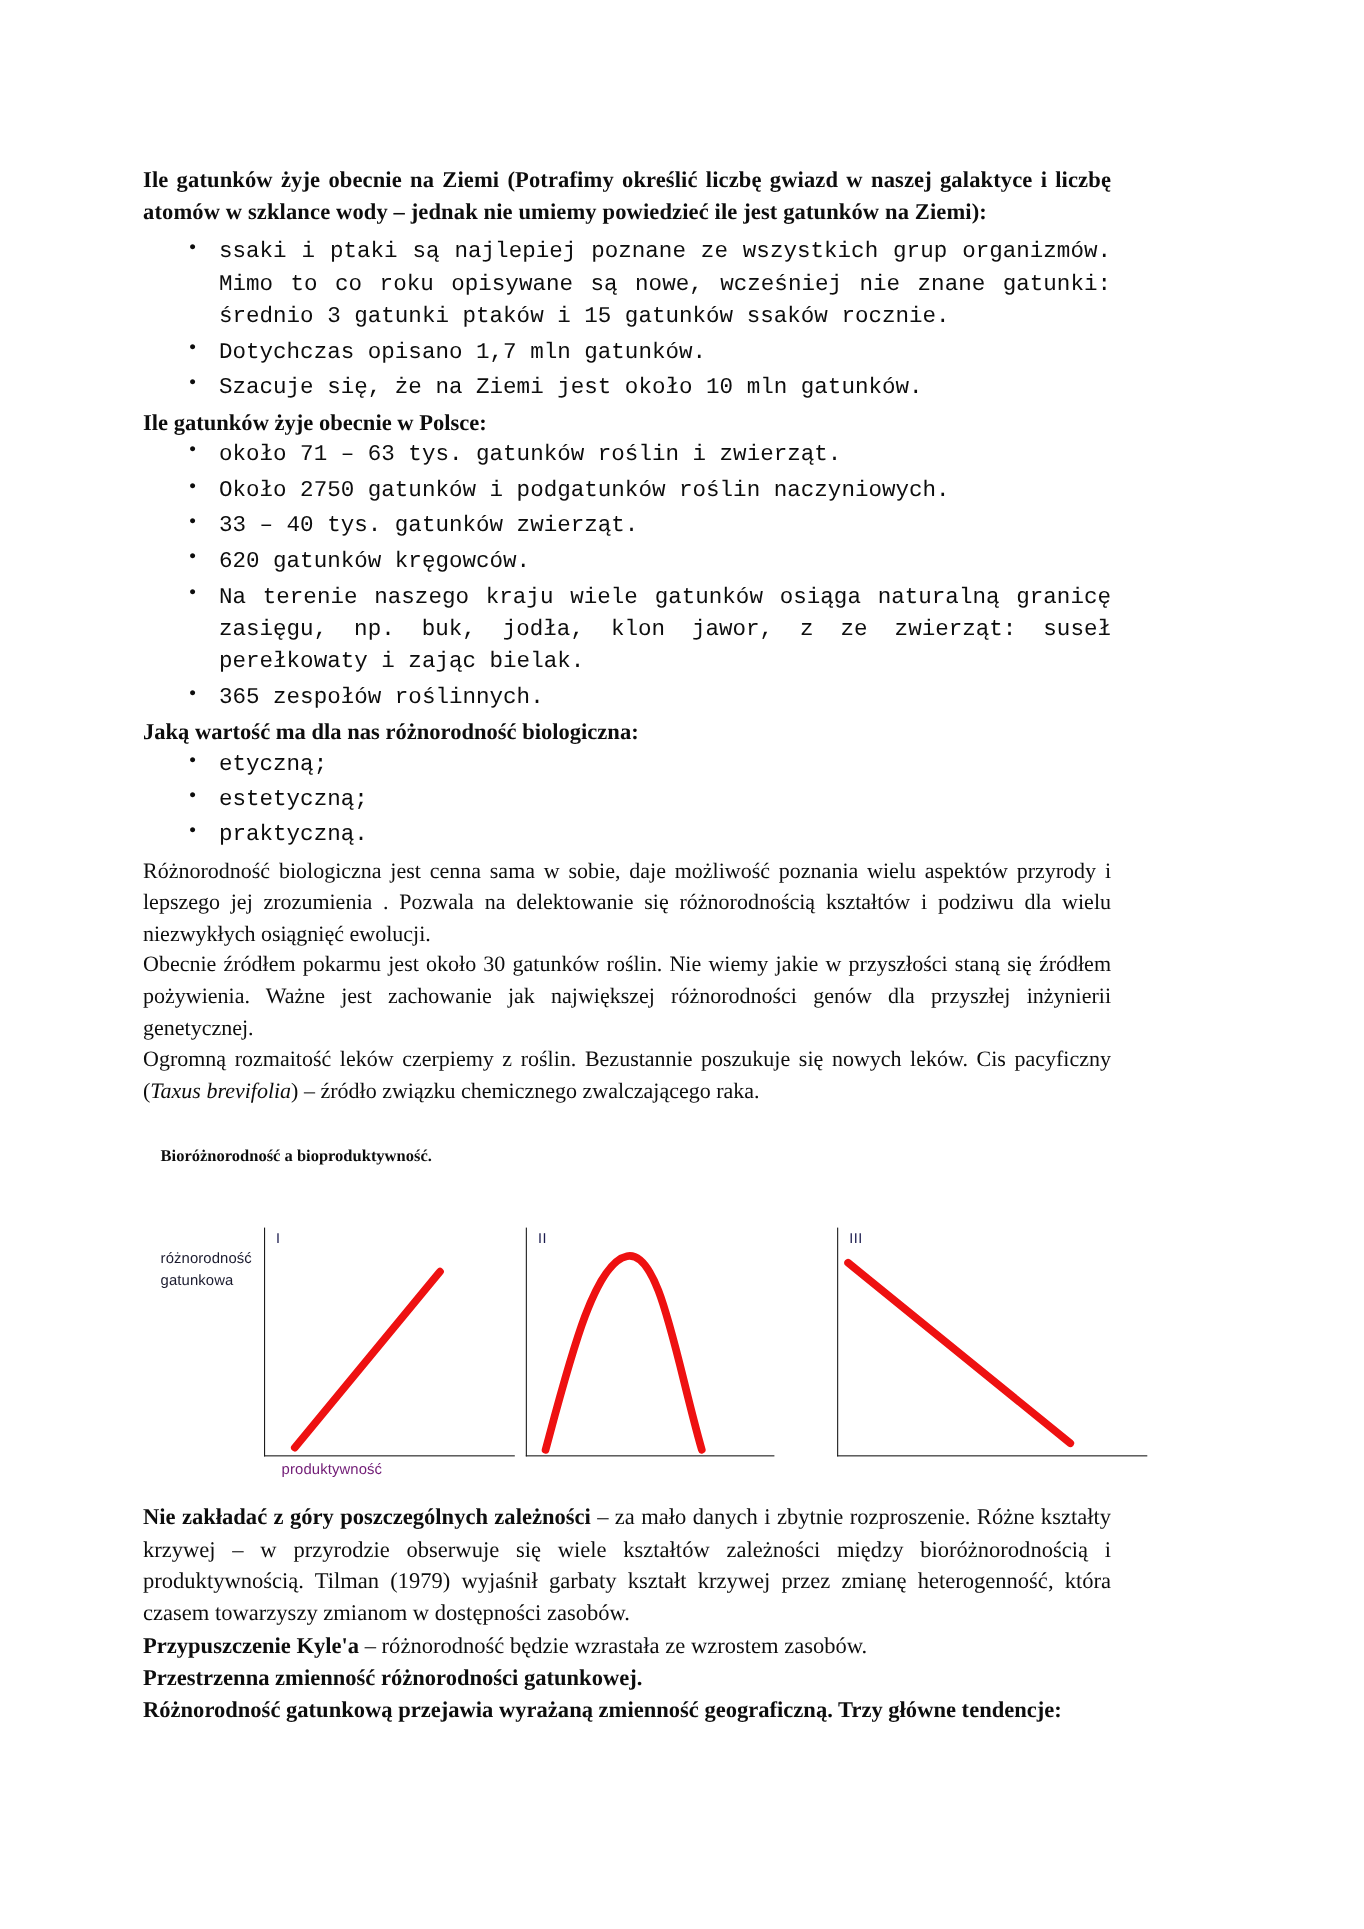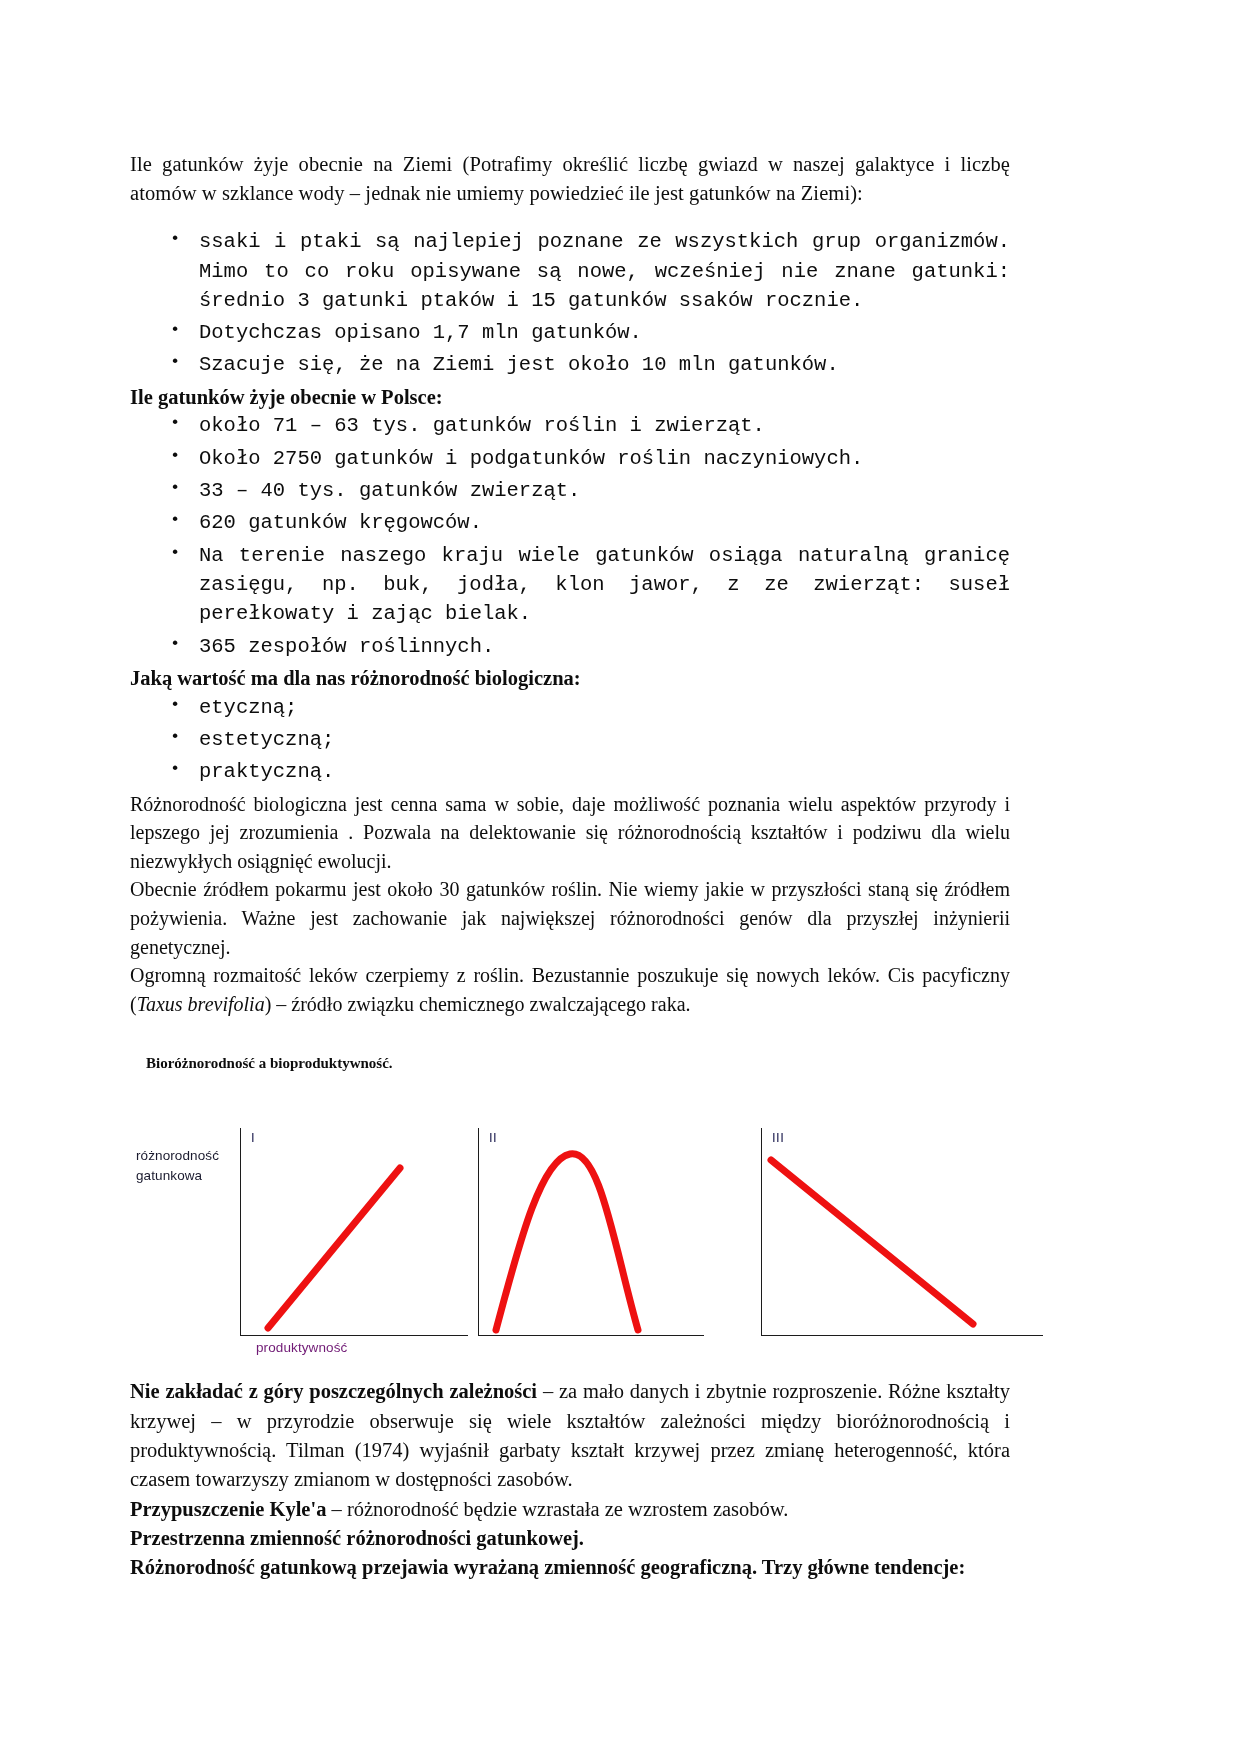--- a/index.html
+++ b/index.html
@@ -22,11 +22,11 @@
     width: 880px;
   }
   .hdr {
-    font-weight: normal;
+    font-weight: bold;
     font-size: 20.5px;
     line-height: 1.42;
     text-align: justify;
-    margin: 0 0 19px 0;
+    margin: 0 0 7px 0;
     letter-spacing: 0.1px;
   }
   .hdr-tight {

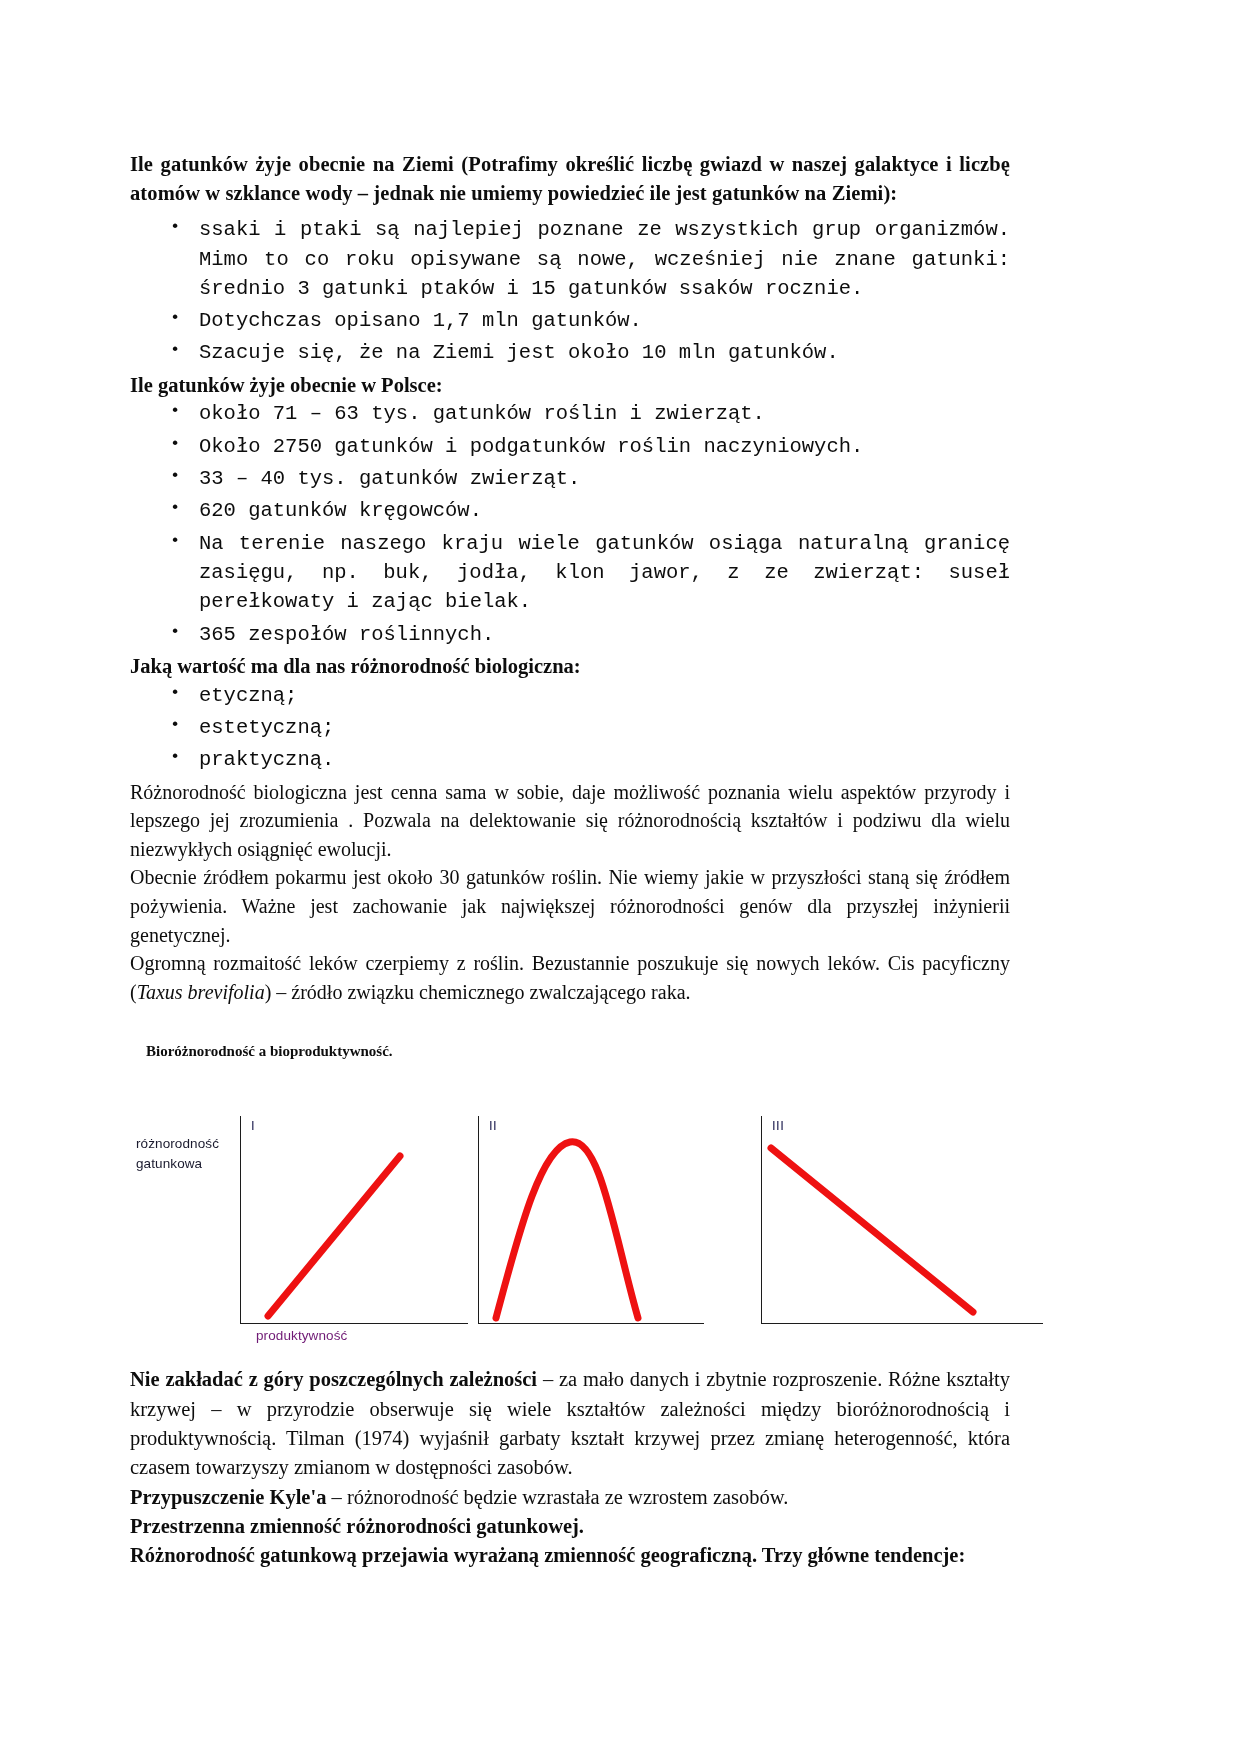--- a/index.html
+++ b/index.html
@@ -82,7 +82,7 @@
   }
   .axis-ylabel {
     position: absolute;
-    left: 6px;
+    left: 16px;
     top: 28px;
     width: 110px;
     font-family: "Liberation Sans", "DejaVu Sans", sans-serif;

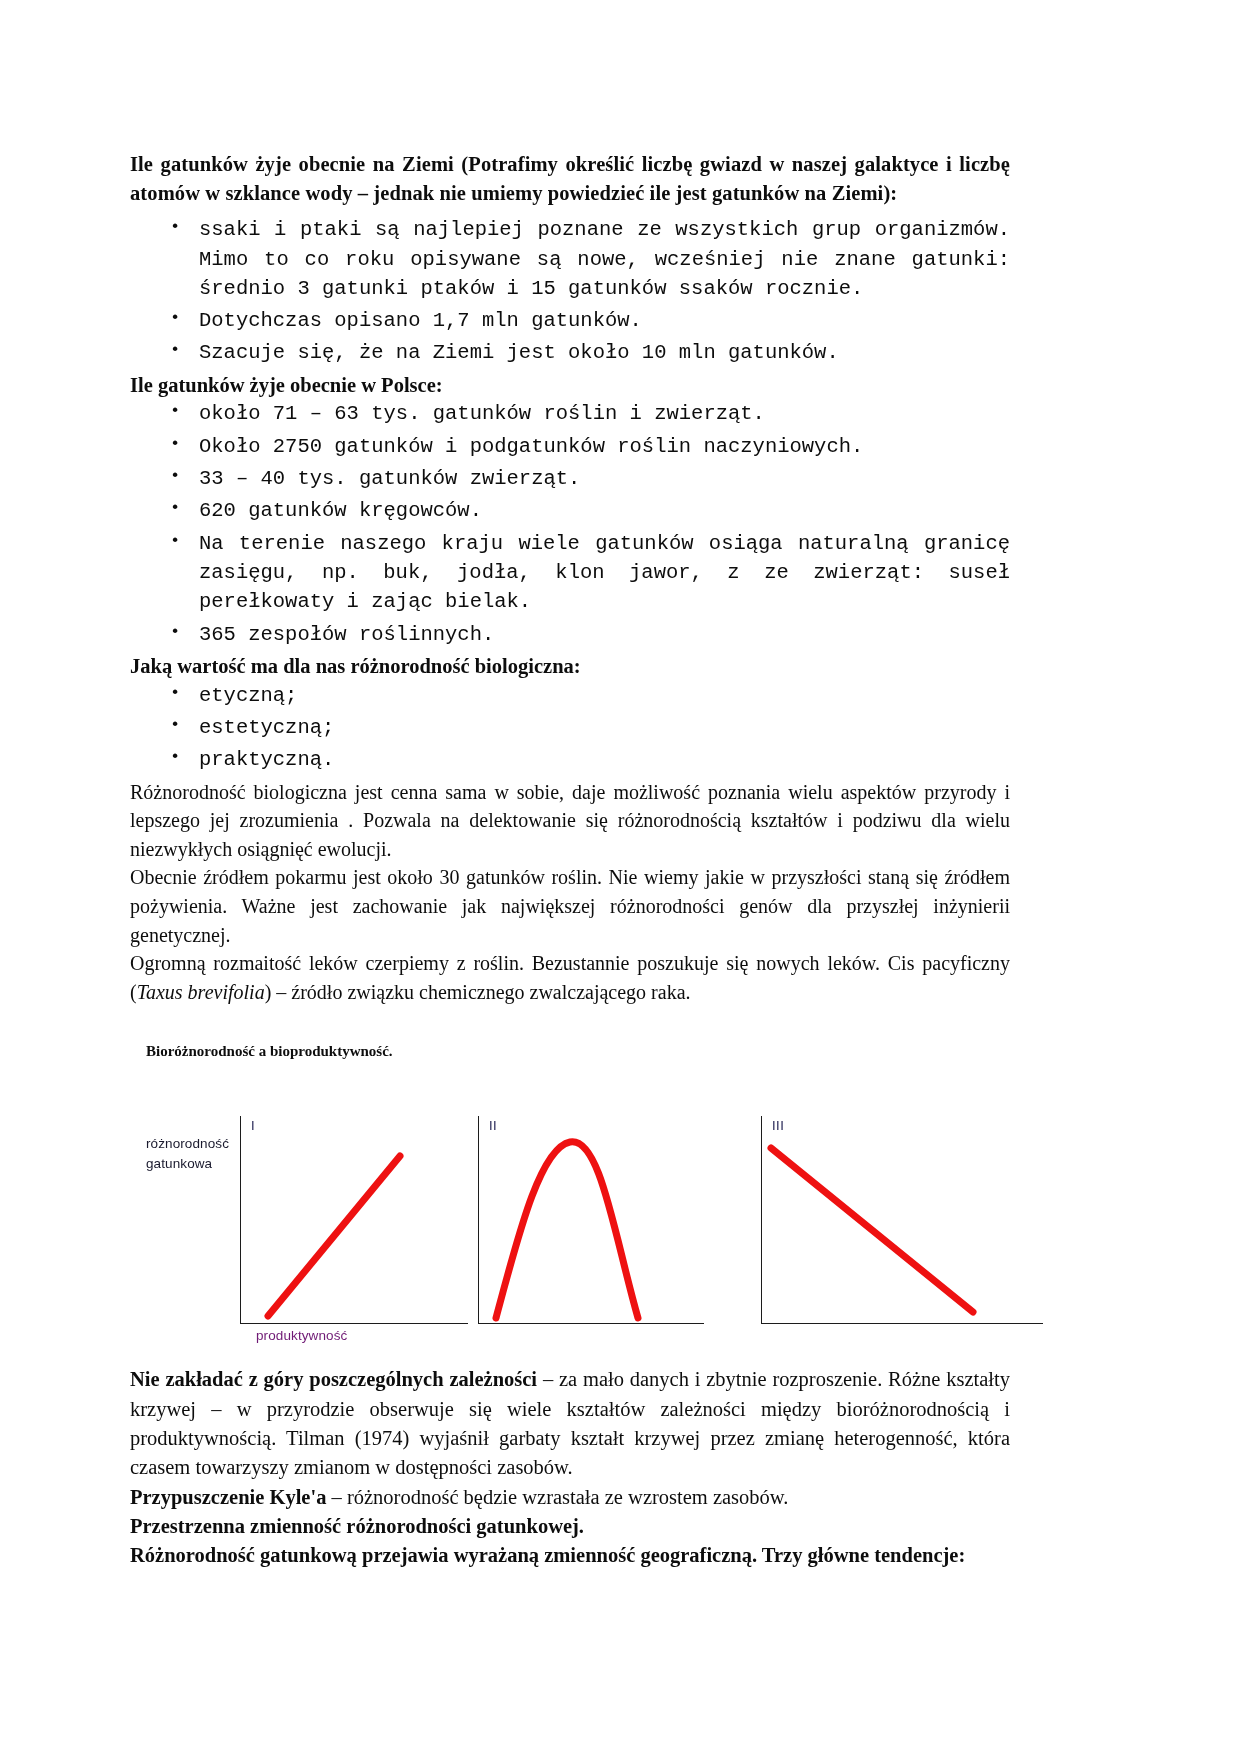--- a/index.html
+++ b/index.html
@@ -222,7 +222,7 @@
 
   <div class="spacer-sm"></div>
 
-  <p class="tail"><span class="b">Nie zakładać z góry poszczególnych zależności</span><span> – za mało danych i zbytnie rozproszenie. Różne kształty krzywej – w przyrodzie obserwuje się wiele kształtów zależności między bioróżnorodnością i produktywnością. Tilman (1974) wyjaśnił garbaty kształt krzywej przez zmianę heterogenność, która czasem towarzyszy zmianom w dostępności zasobów.</span></p>
+  <p class="tail"><span class="b">Nie zakładać z góry poszczególnych zależności</span><span> – za mało danych i zbytnie rozproszenie. Różne kształty krzywej – w przyrodzie obserwuje się wiele kształtów zależności między bioróżnorodnością i produktywnością. Tilman (1979) wyjaśnił garbaty kształt krzywej przez zmianę heterogenność, która czasem towarzyszy zmianom w dostępności zasobów.</span></p>
   <p class="tail"><span class="b">Przypuszczenie Kyle'a</span><span> – różnorodność będzie wzrastała ze wzrostem zasobów.</span></p>
   <p class="tail"><span class="b">Przestrzenna zmienność różnorodności gatunkowej.</span></p>
   <p class="tail"><span class="b">Różnorodność gatunkową przejawia wyrażaną zmienność geograficzną. Trzy główne tendencje:</span></p>

